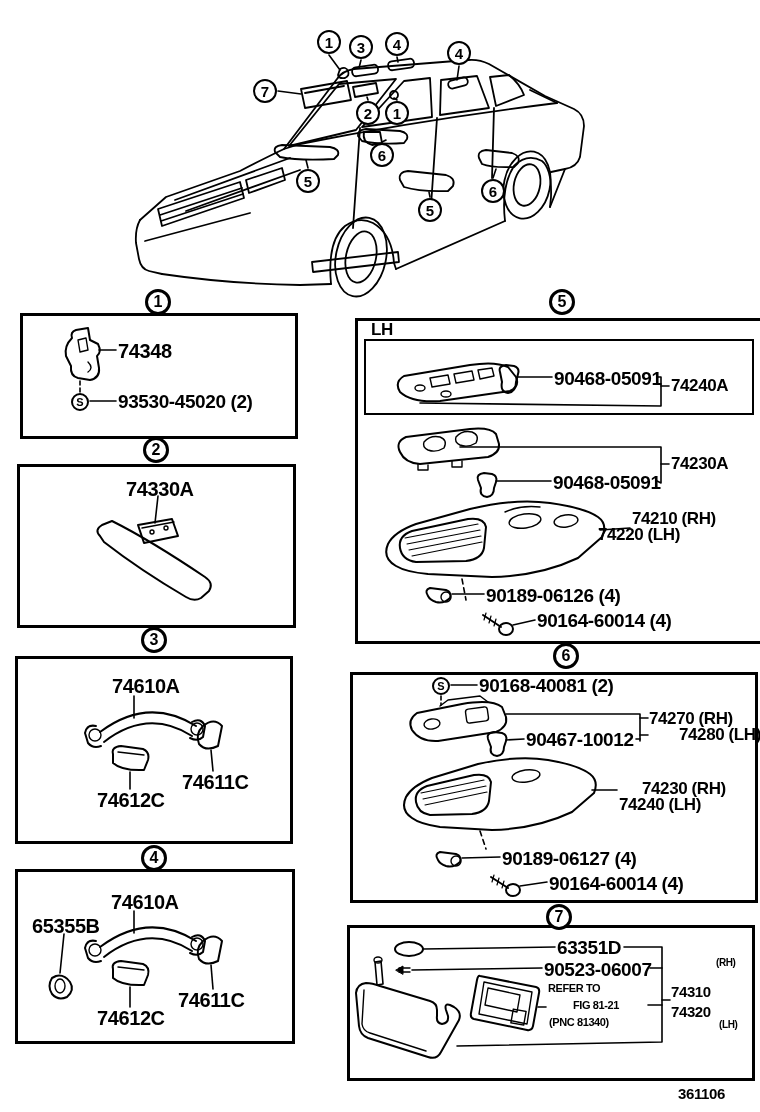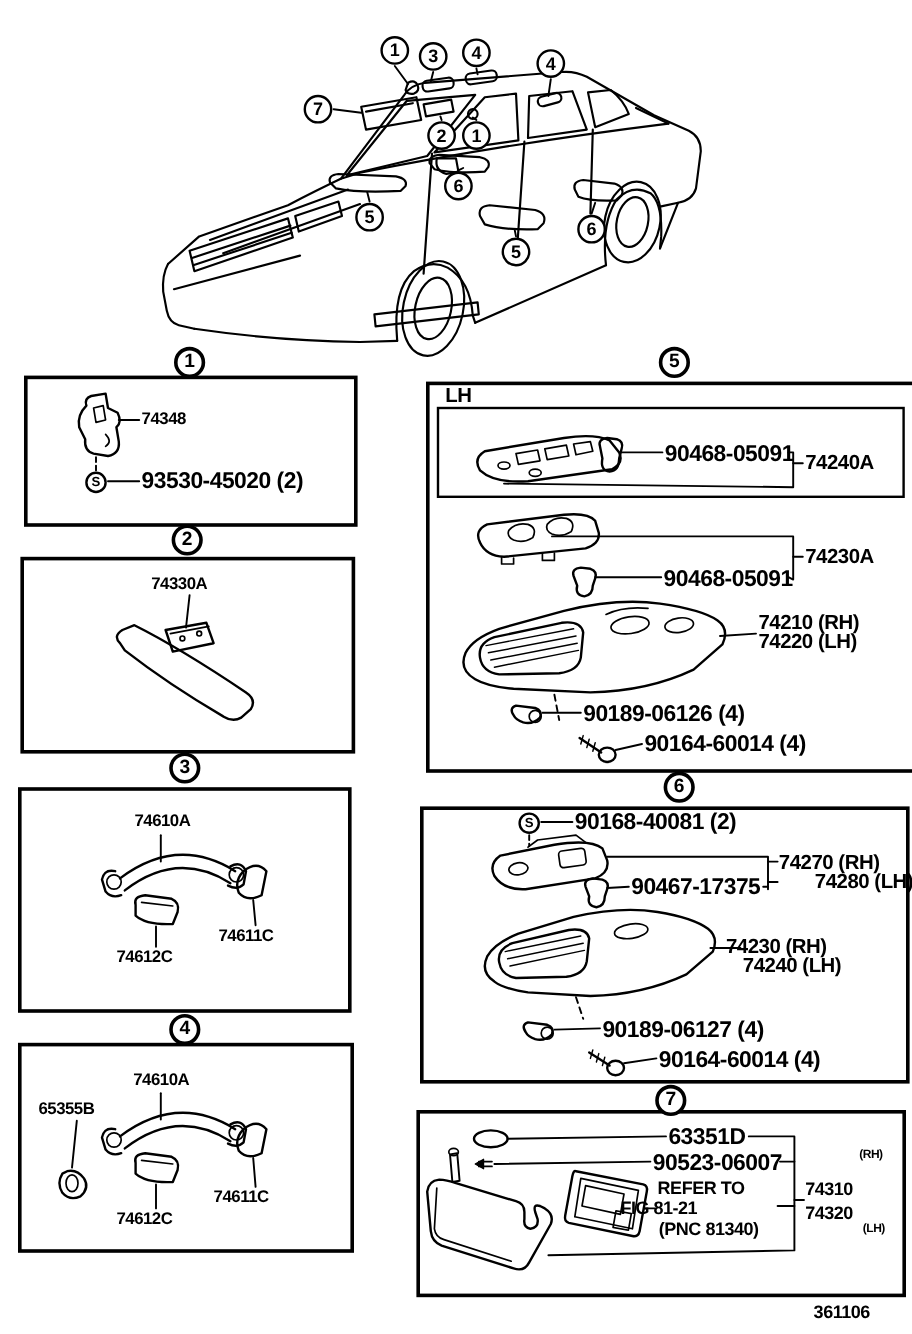--- a/index.html
+++ b/index.html
@@ -16,7 +16,7 @@
       display:flex;align-items:center;justify-content:center;font-weight:bold;font-size:11px;
       background:#fff;box-sizing:border-box;}
   .lbl{position:absolute;font-weight:bold;white-space:nowrap;letter-spacing:-0.4px;line-height:1;}
-  .t19{font-size:15px}.t18{font-size:14px}.t17{font-size:17px}
+  .t19{font-size:15px}.t18{font-size:20px}.t17{font-size:17px}
   .t16{font-size:19px}.t15{font-size:15px}.t13{font-size:10px}
 </style>
 </head>

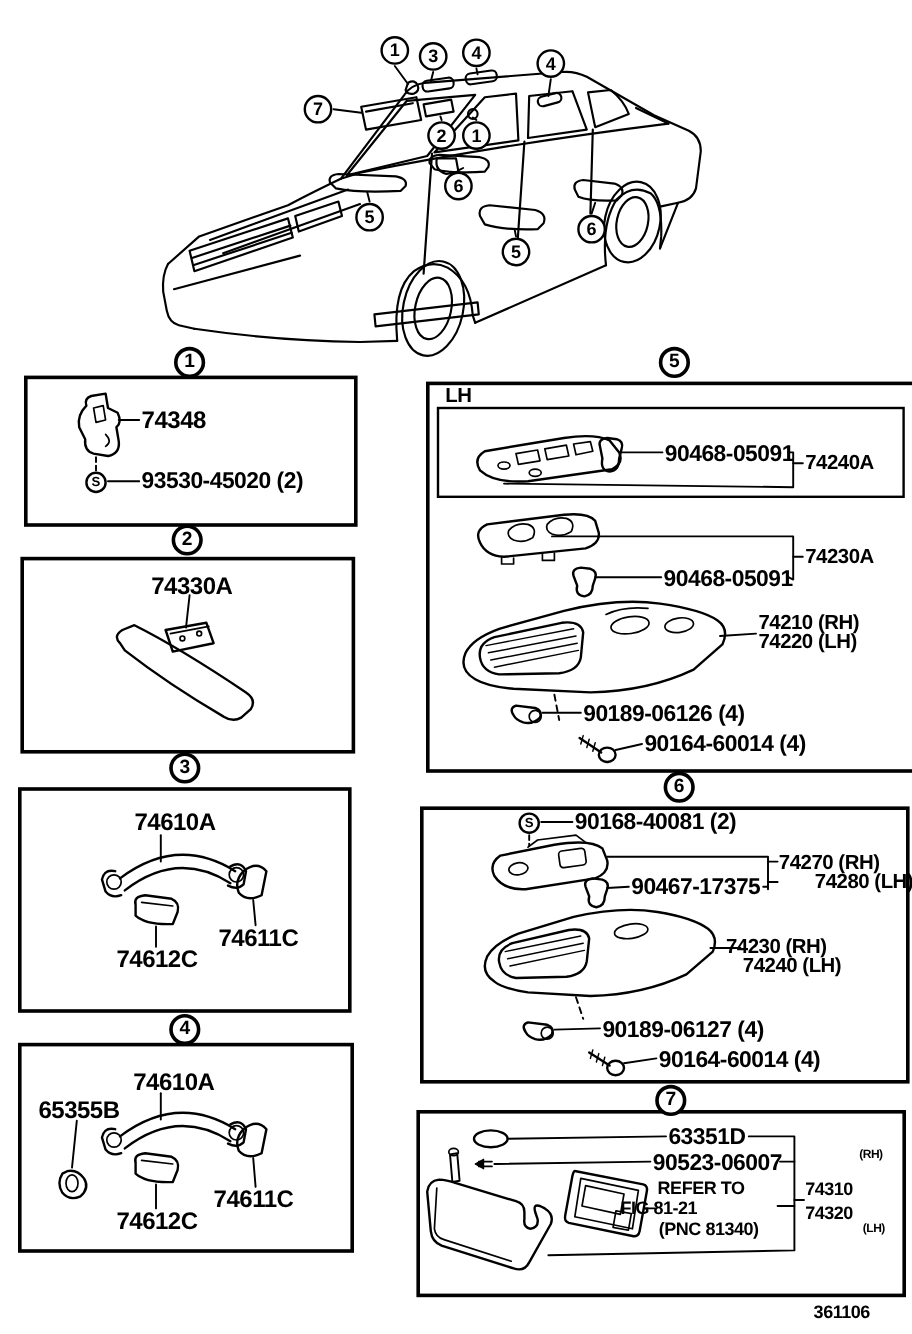--- a/index.html
+++ b/index.html
@@ -296,7 +296,7 @@
   <div class="lbl t17" style="left:671px;top:455px">74230A</div>
   <div class="lbl t16" style="left:553px;top:473px">90468-05091</div>
   <div class="lbl t17" style="left:632px;top:510px">74210 (RH)</div>
-  <div class="lbl t17" style="left:632px;top:526px">74220 (LH)</div>
+  <div class="lbl t17" style="left:598px;top:526px">74220 (LH)</div>
   <div class="lbl t16" style="left:486px;top:586px">90189-06126 (4)</div>
   <div class="lbl t16" style="left:537px;top:611px">90164-60014 (4)</div>
 

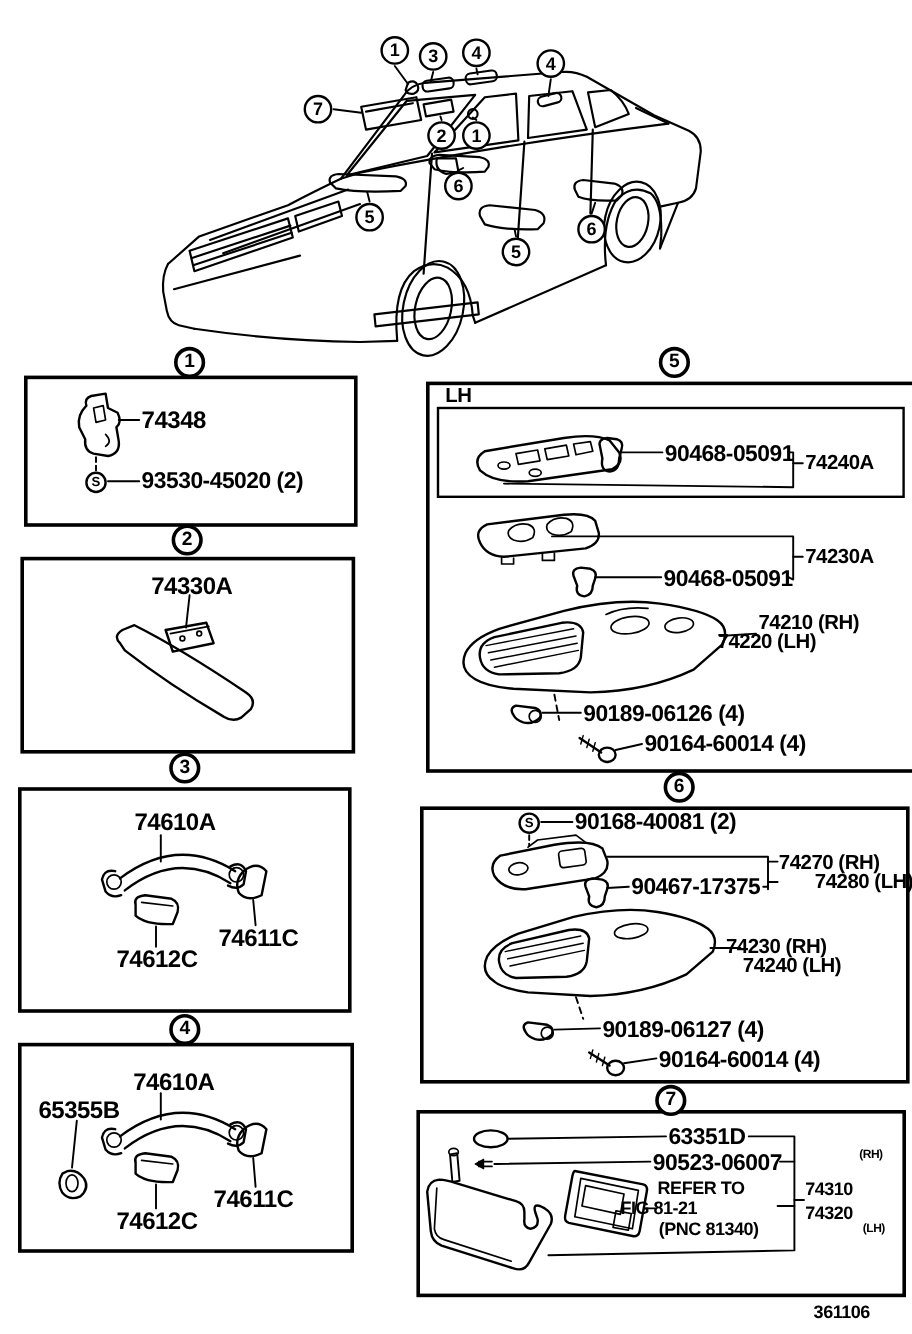--- a/index.html
+++ b/index.html
@@ -303,7 +303,7 @@
   <div class="lbl t16" style="left:479px;top:676px">90168-40081 (2)</div>
   <div class="lbl t17" style="left:649px;top:710px">74270 (RH)</div>
   <div class="lbl t17" style="left:679px;top:726px">74280 (LH)</div>
-  <div class="lbl t16" style="left:526px;top:730px">90467-17375</div>
+  <div class="lbl t16" style="left:526px;top:730px">90467-10012</div>
   <div class="lbl t17" style="left:605px;top:780px">74230 (RH)</div>
   <div class="lbl t17" style="left:619px;top:796px">74240 (LH)</div>
   <div class="lbl t16" style="left:502px;top:849px">90189-06127 (4)</div>

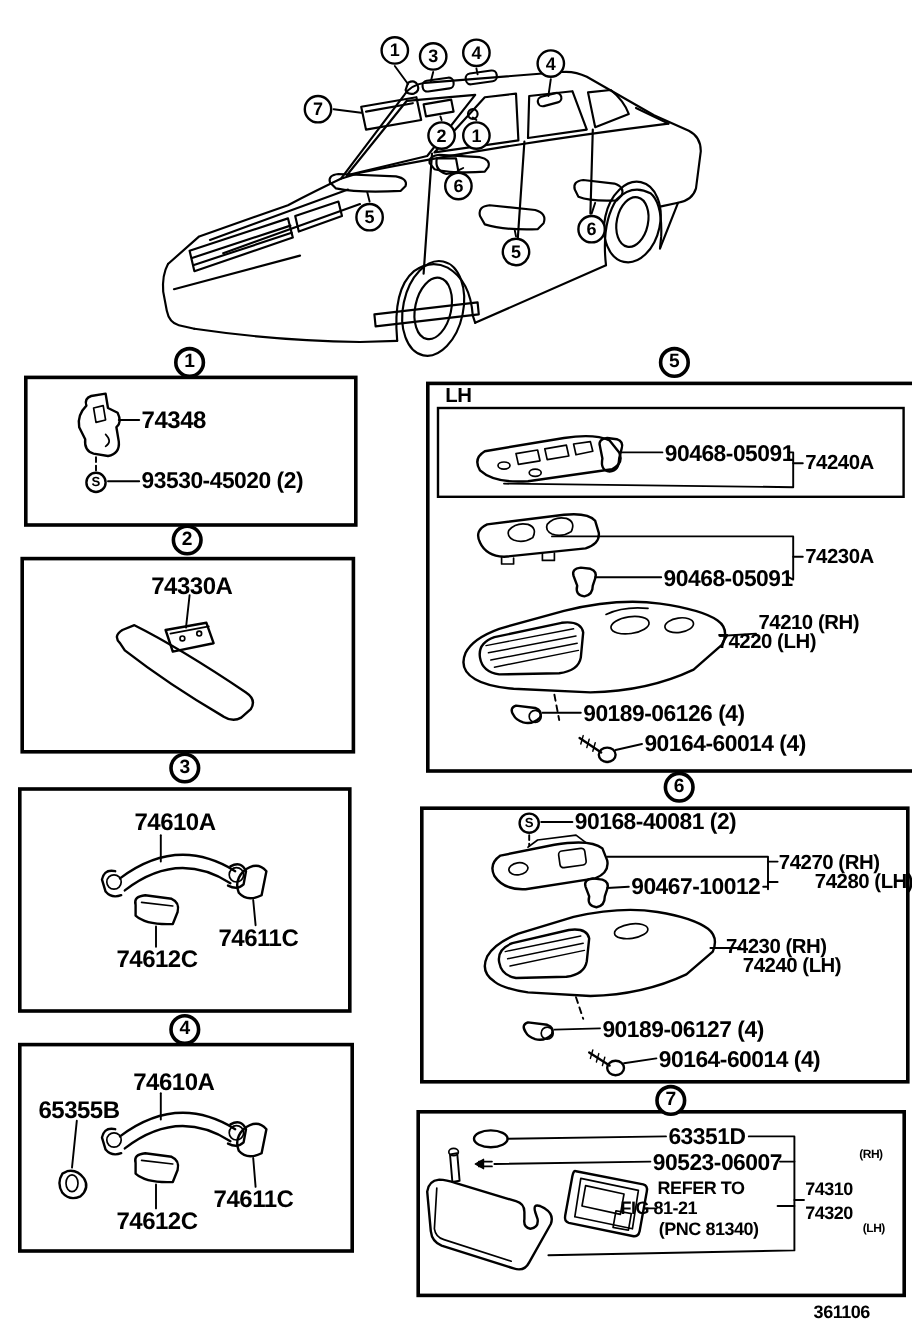--- a/index.html
+++ b/index.html
@@ -304,7 +304,7 @@
   <div class="lbl t17" style="left:649px;top:710px">74270 (RH)</div>
   <div class="lbl t17" style="left:679px;top:726px">74280 (LH)</div>
   <div class="lbl t16" style="left:526px;top:730px">90467-10012</div>
-  <div class="lbl t17" style="left:605px;top:780px">74230 (RH)</div>
+  <div class="lbl t17" style="left:642px;top:780px">74230 (RH)</div>
   <div class="lbl t17" style="left:619px;top:796px">74240 (LH)</div>
   <div class="lbl t16" style="left:502px;top:849px">90189-06127 (4)</div>
   <div class="lbl t16" style="left:549px;top:874px">90164-60014 (4)</div>

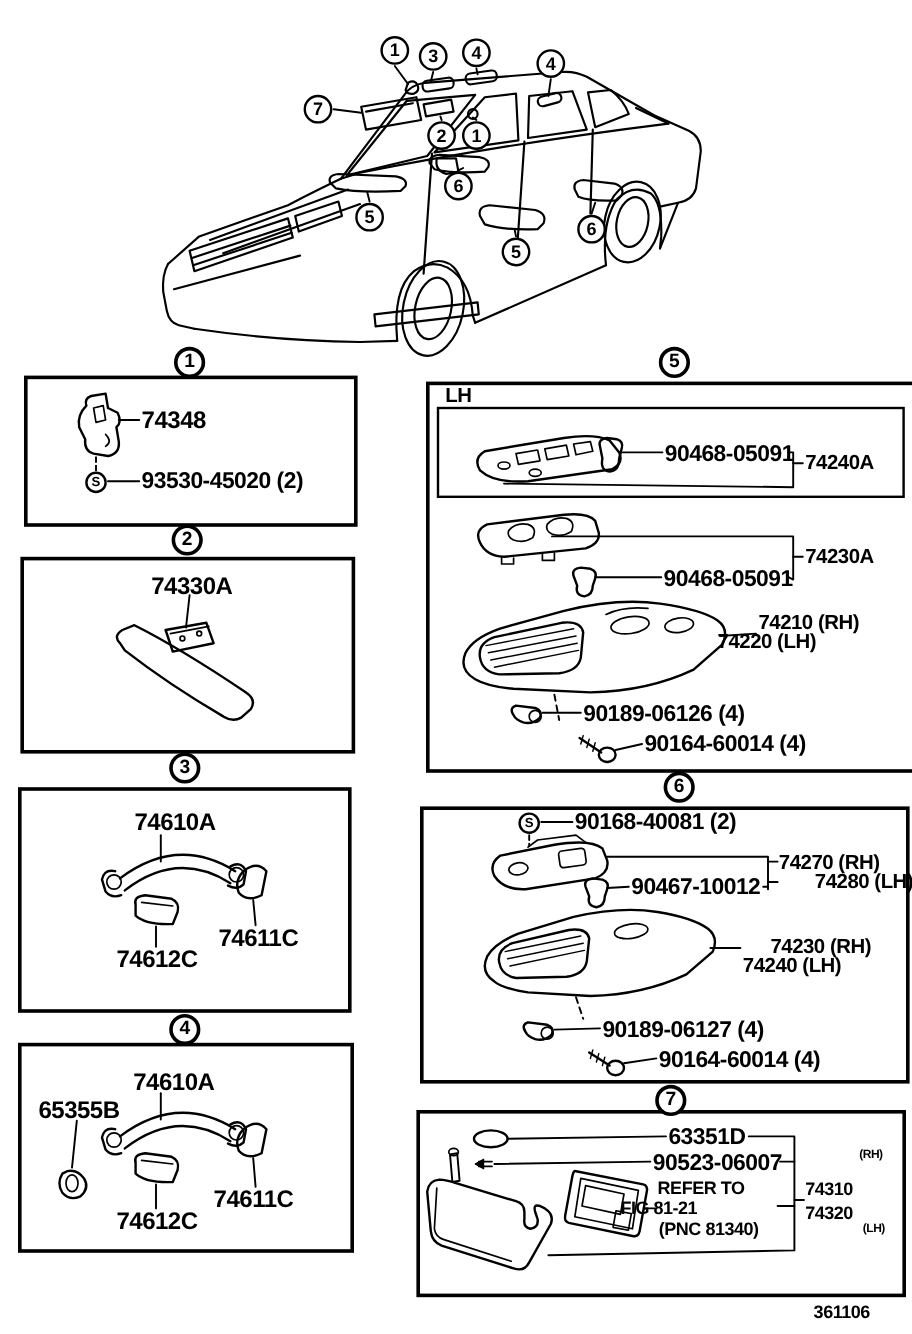--- a/index.html
+++ b/index.html
@@ -17,7 +17,7 @@
       background:#fff;box-sizing:border-box;}
   .lbl{position:absolute;font-weight:bold;white-space:nowrap;letter-spacing:-0.4px;line-height:1;}
   .t19{font-size:15px}.t18{font-size:20px}.t17{font-size:17px}
-  .t16{font-size:19px}.t15{font-size:15px}.t13{font-size:10px}
+  .t16{font-size:19px}.t15{font-size:11px}.t13{font-size:10px}
 </style>
 </head>
 <body>

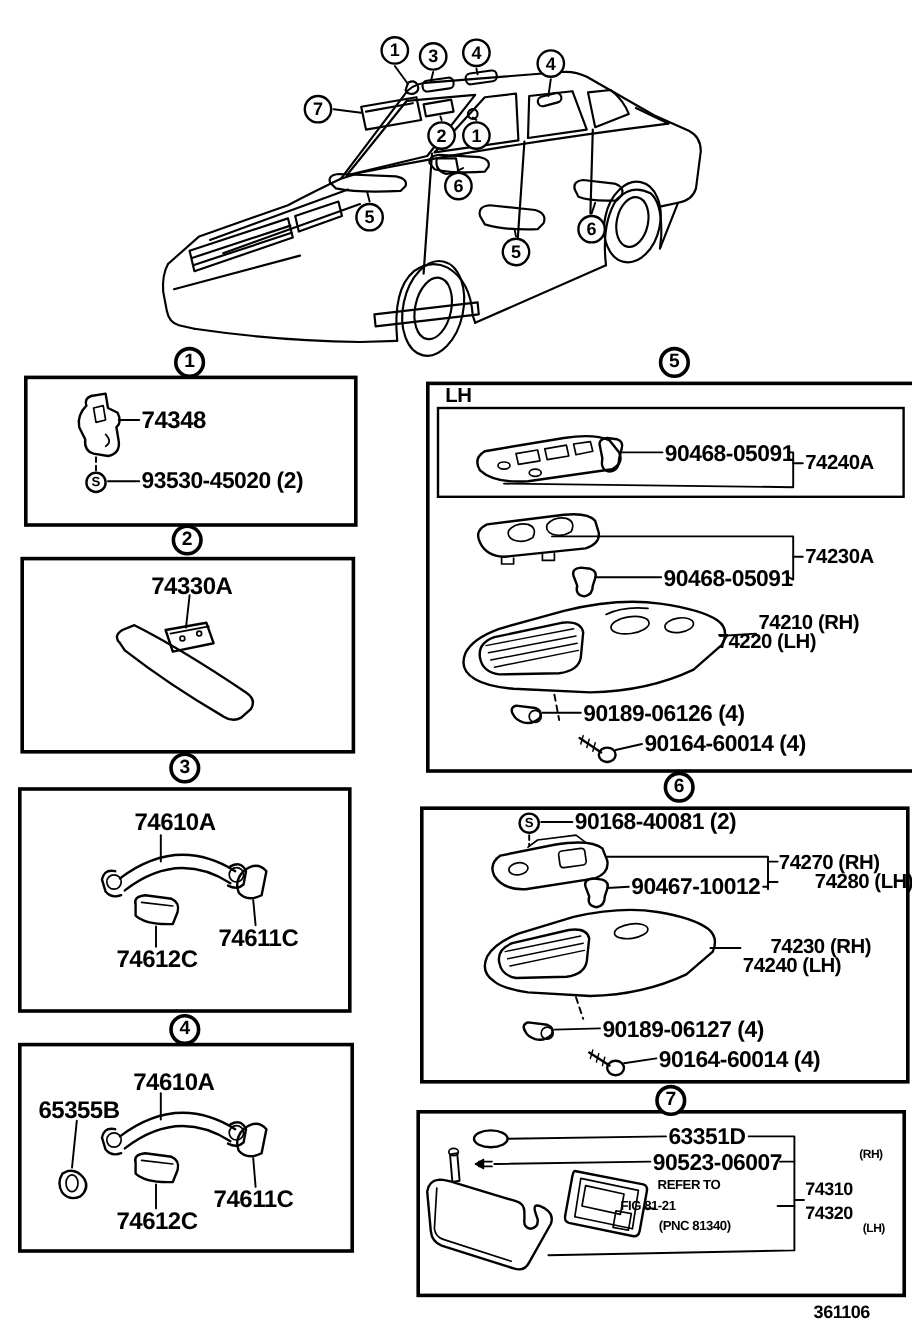--- a/index.html
+++ b/index.html
@@ -313,7 +313,7 @@
   <div class="lbl t16" style="left:544px;top:960px">90523-06007</div>
   <div class="lbl t13" style="left:716px;top:958px">(RH)</div>
   <div class="lbl t15" style="left:548px;top:983px">REFER TO</div>
-  <div class="lbl t15" style="left:517px;top:1000px">FIG 81-21</div>
+  <div class="lbl t15" style="left:573px;top:1000px">FIG 81-21</div>
   <div class="lbl t15" style="left:549px;top:1017px">(PNC 81340)</div>
   <div class="lbl t19" style="left:671px;top:984px">74310</div>
   <div class="lbl t19" style="left:671px;top:1004px">74320</div>

